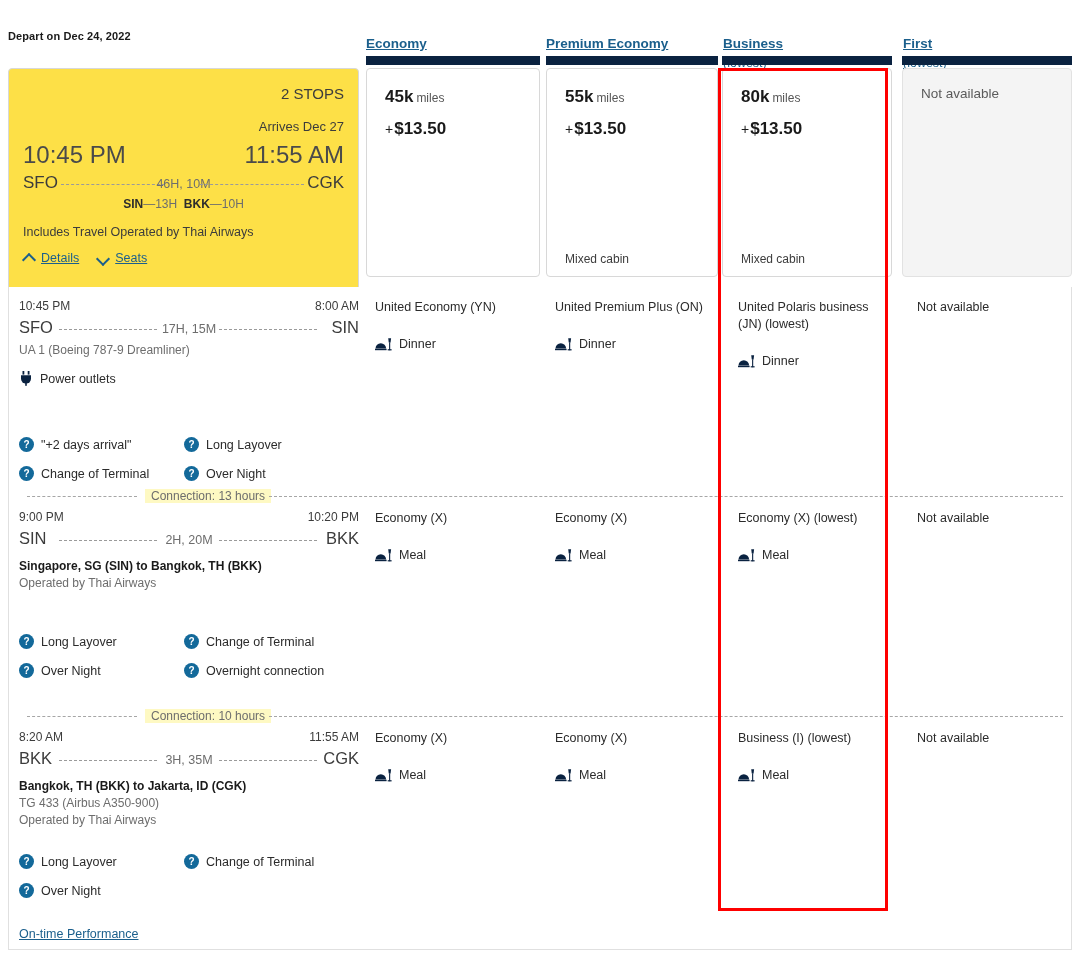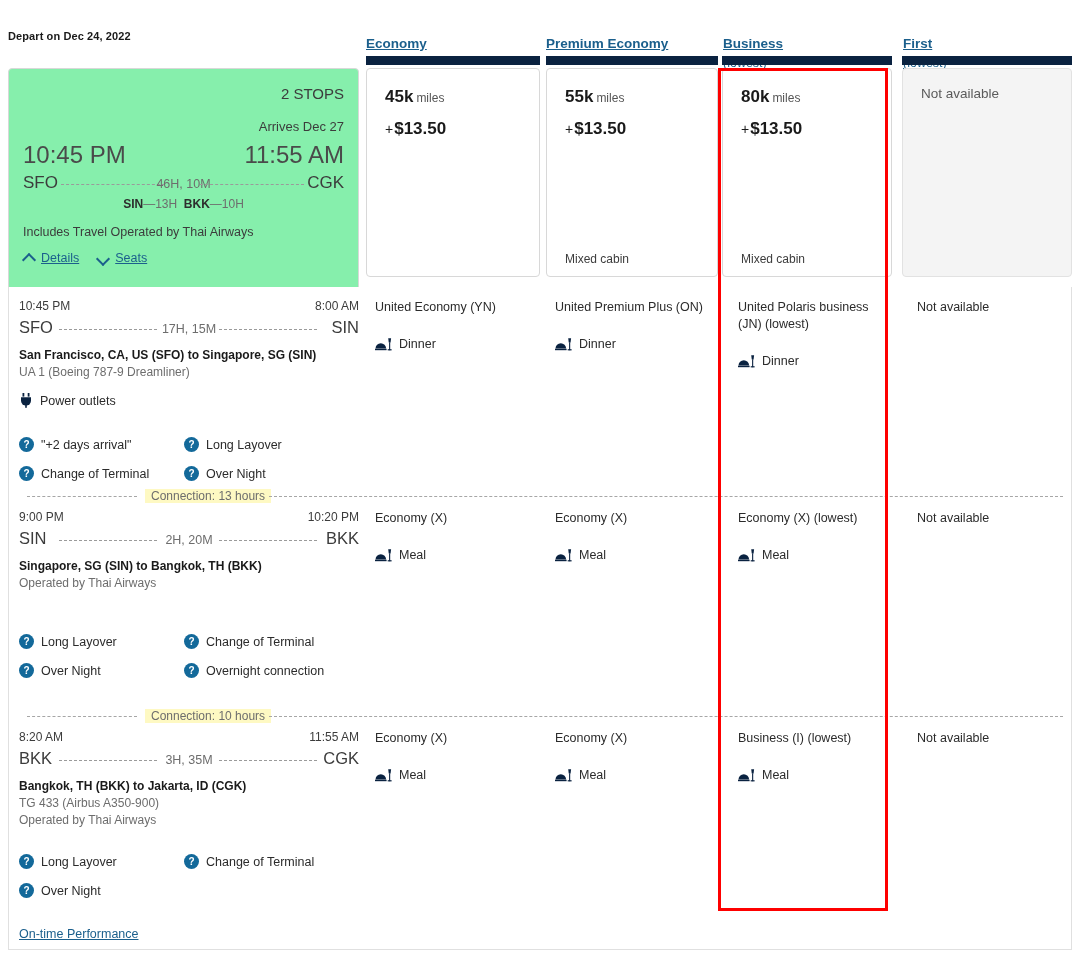--- a/index.html
+++ b/index.html
@@ -80,7 +80,7 @@
     height: 252px;
     border: 1px solid #d8d8d8;
     border-radius: 4px;
-    background: #86efac;
+    background: #fde047;
     box-sizing: border-box;
   }
   .stops {

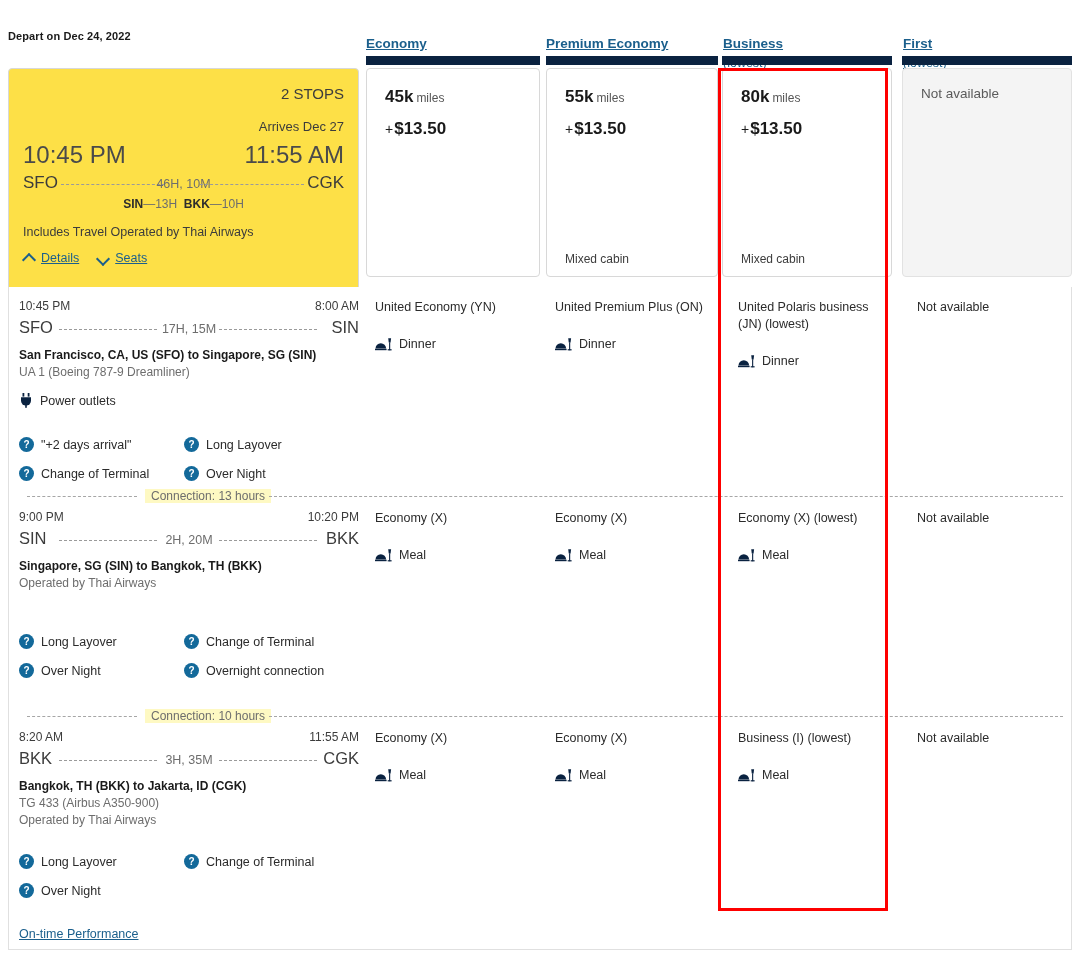--- a/index.html
+++ b/index.html
@@ -544,7 +544,6 @@
           <span class="dl r"></span>
           <span class="code r">SIN</span>
         </div>
-        <div class="seg-citypair">San Francisco, CA, US (SFO) to Singapore, SG (SIN)</div>
         <div class="seg-equip">UA 1 (Boeing 787-9 Dreamliner)</div>
         <div class="amenity">
           <svg width="14" height="15" viewBox="0 0 14 15">

